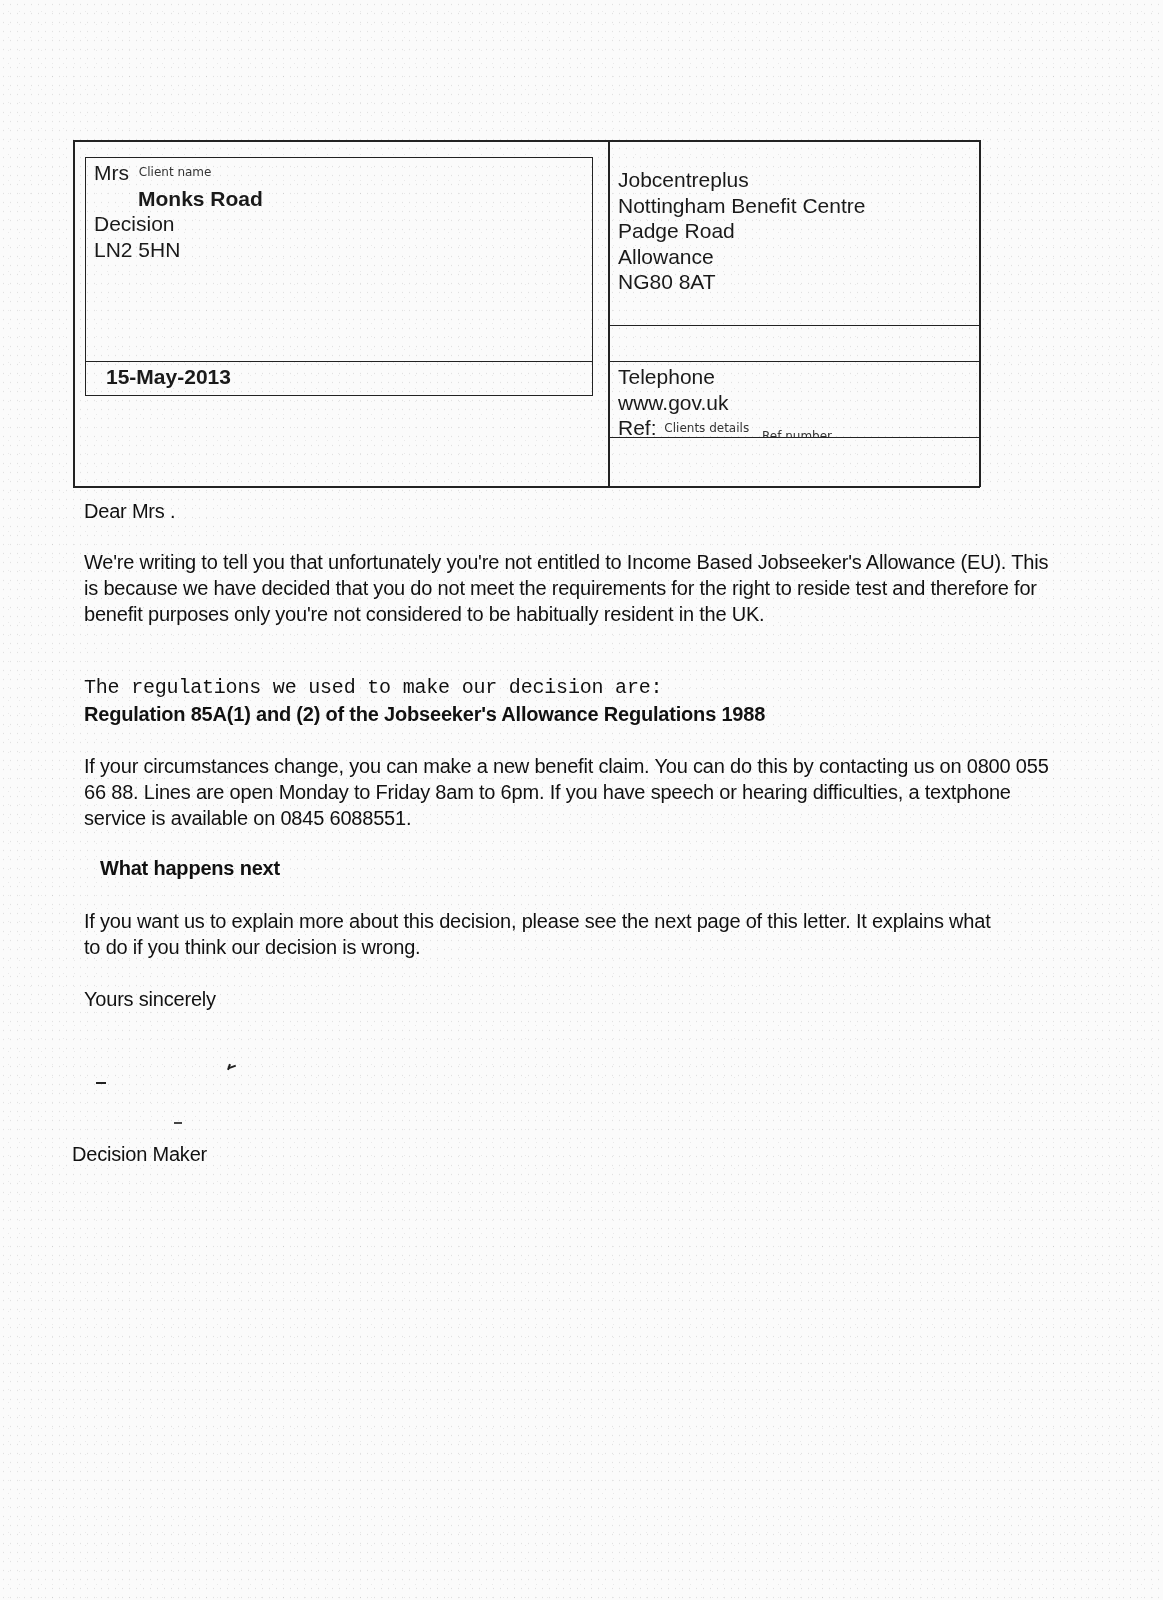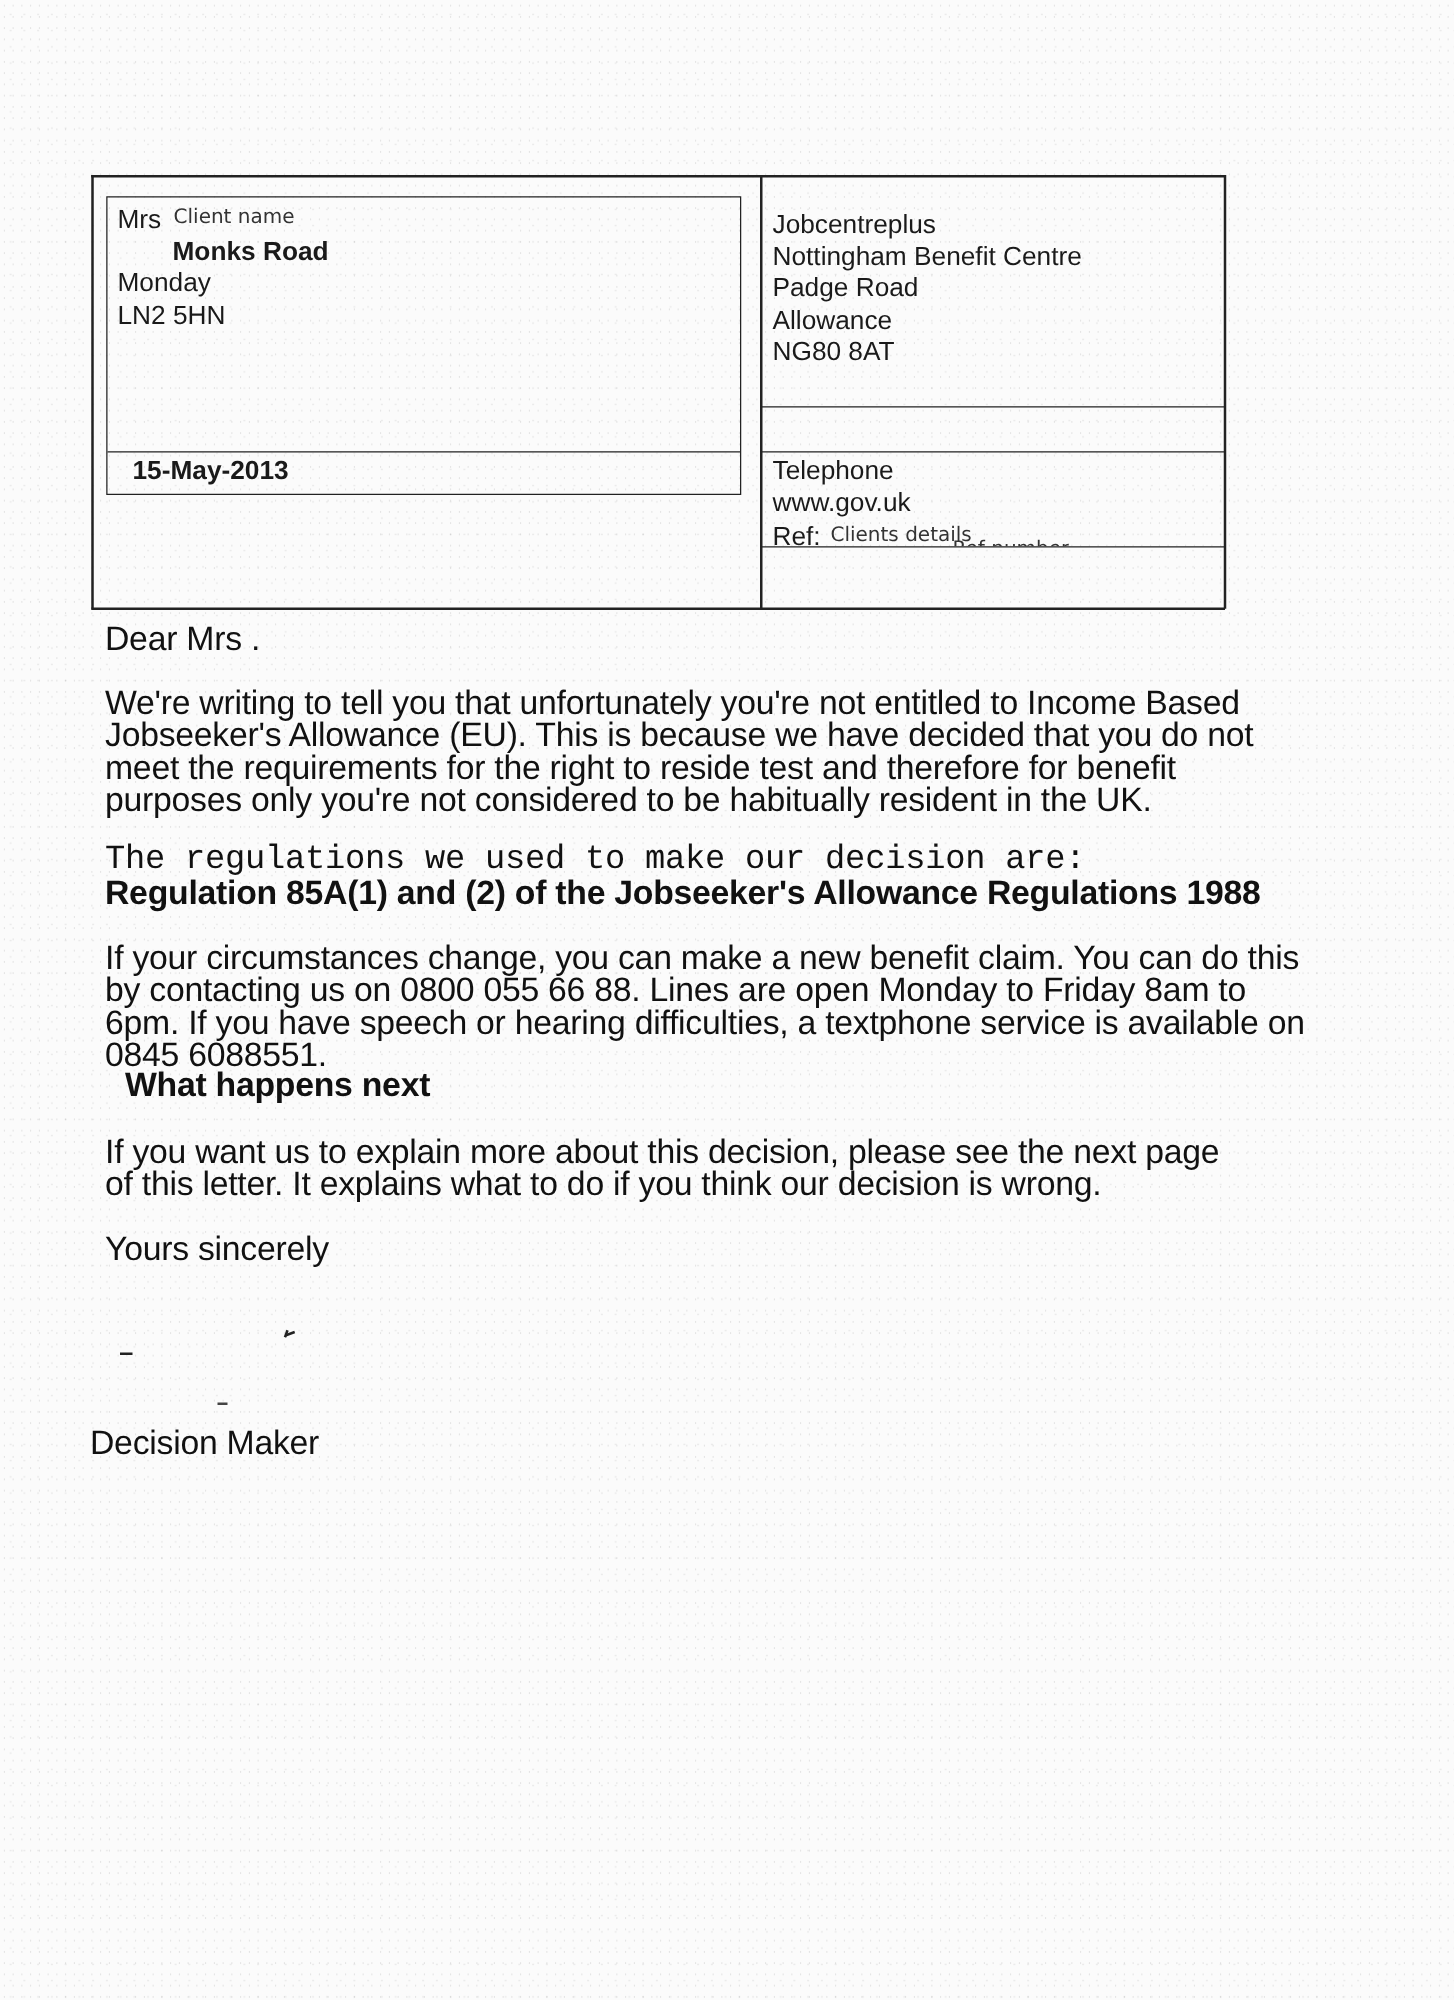--- a/index.html
+++ b/index.html
@@ -17,7 +17,7 @@
     .abs { position: absolute; }
     .line { position: absolute; background: #222; }
     .addr { font-size: 21px; line-height: 25.5px; }
-    .small-label { font-size: 16px; color: #333; font-family: "DejaVu Sans", sans-serif; }
+    .small-label { font-size: 12px; color: #333; font-family: "DejaVu Sans", sans-serif; }
     .body-text {
       font-family: "Liberation Sans", sans-serif; font-size: 27px; line-height: 26px;
       letter-spacing: -0.2px; color: #111;

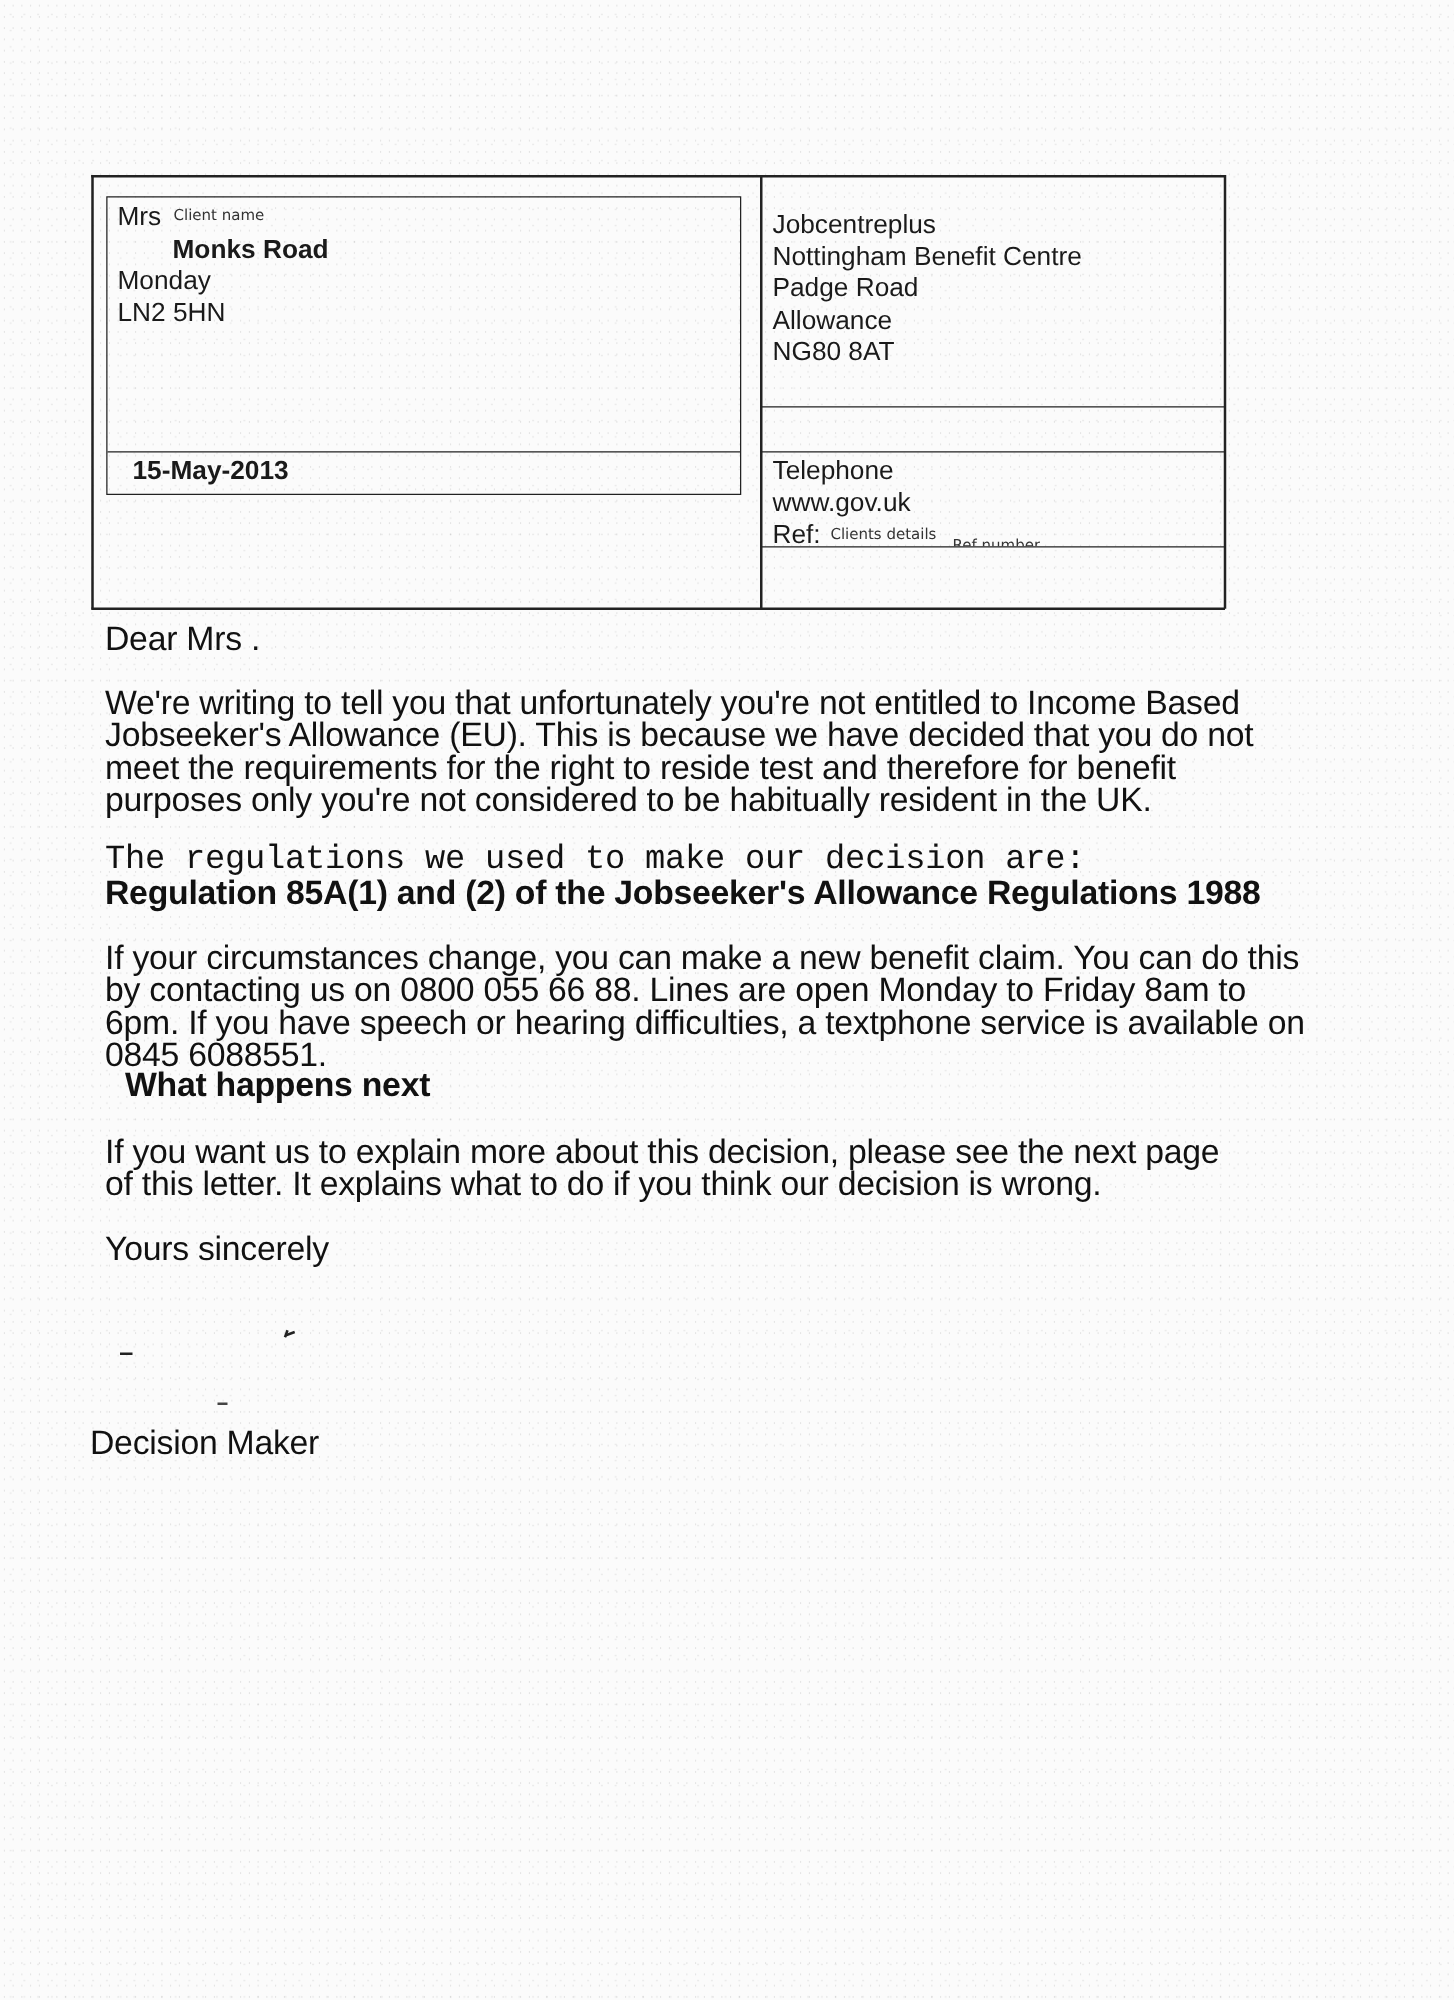--- a/index.html
+++ b/index.html
@@ -50,7 +50,7 @@
     <span class="small-label" style="margin-left:4px; vertical-align:4px;">Client name</span>
   </div>
   <div style="padding-left:44px;font-weight:bold;">Monks Road</div>
-  <div>Monday</div>
+  <div>Decision</div>
   <div>LN2 5HN</div>
 </div>
 

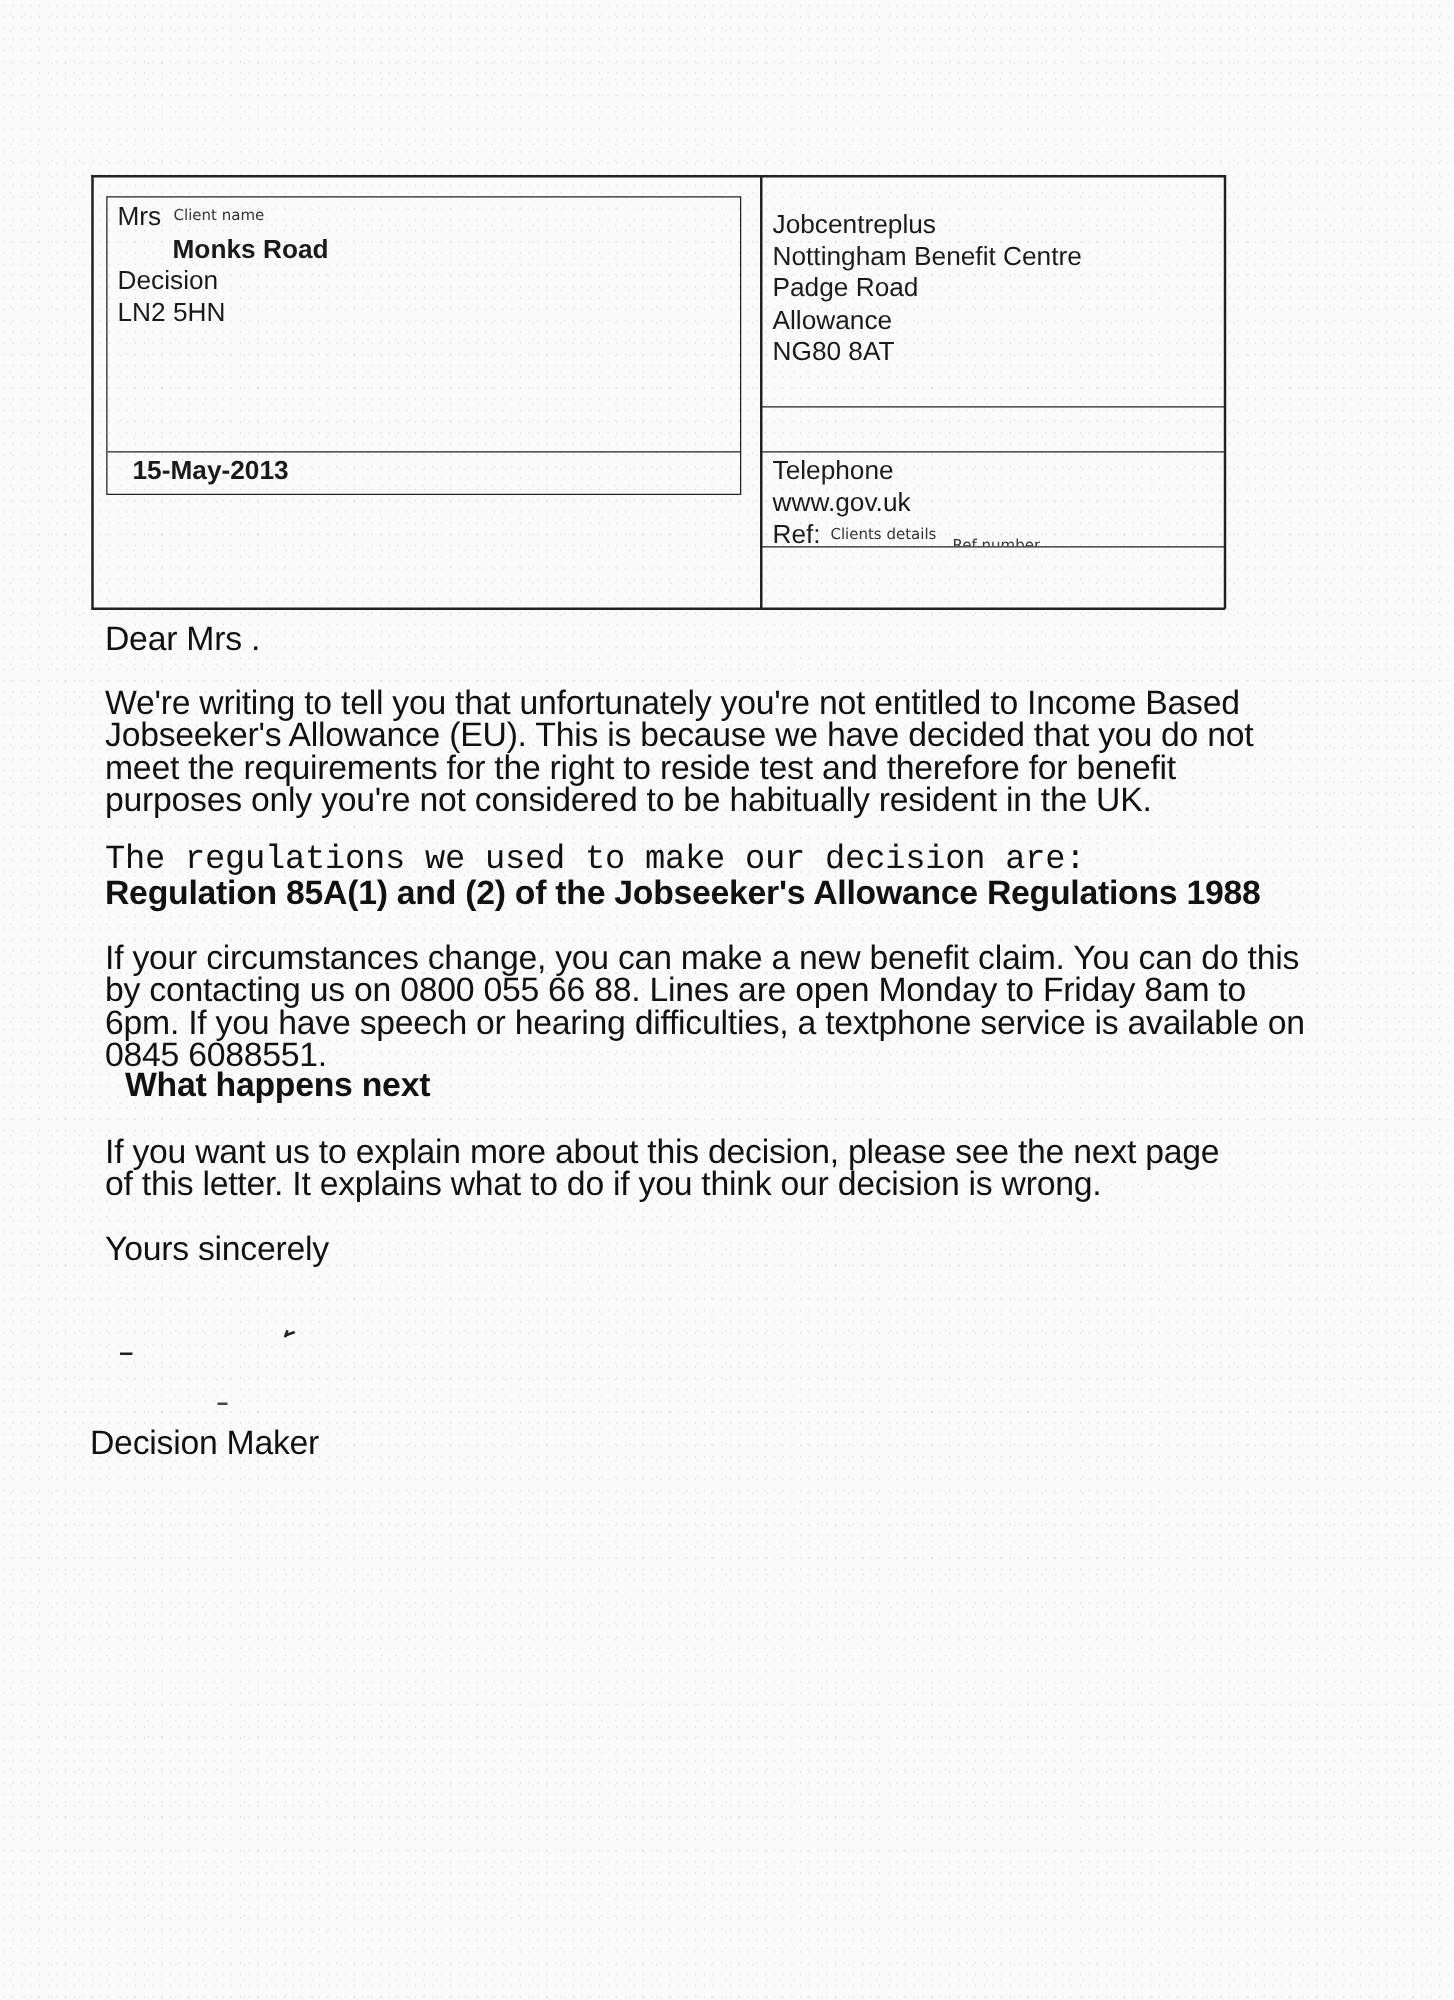--- a/index.html
+++ b/index.html
@@ -19,7 +19,7 @@
     .addr { font-size: 21px; line-height: 25.5px; }
     .small-label { font-size: 12px; color: #333; font-family: "DejaVu Sans", sans-serif; }
     .body-text {
-      font-family: "Liberation Sans", sans-serif; font-size: 27px; line-height: 26px;
+      font-family: "Liberation Sans", sans-serif; font-size: 20px; line-height: 26px;
       letter-spacing: -0.2px; color: #111;
     }
     .bold { font-weight: bold; }

